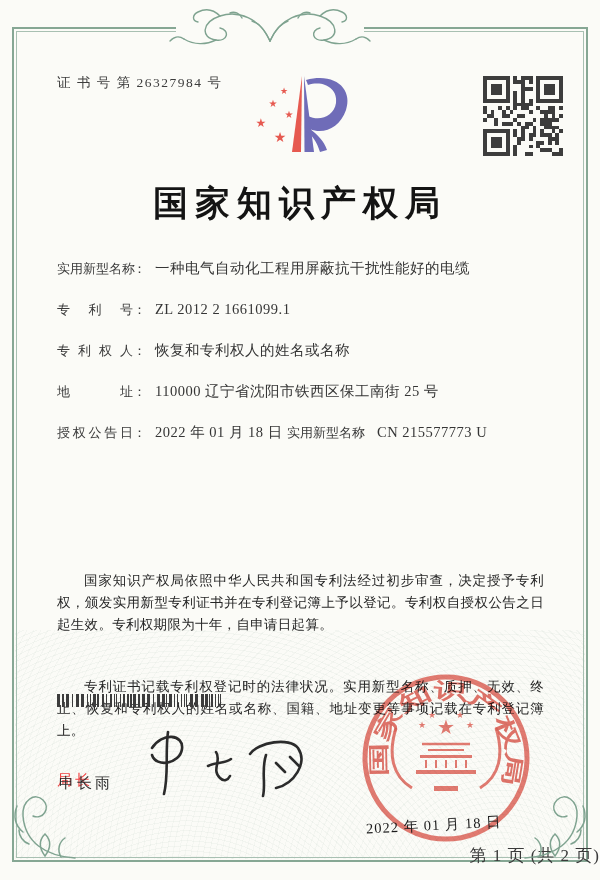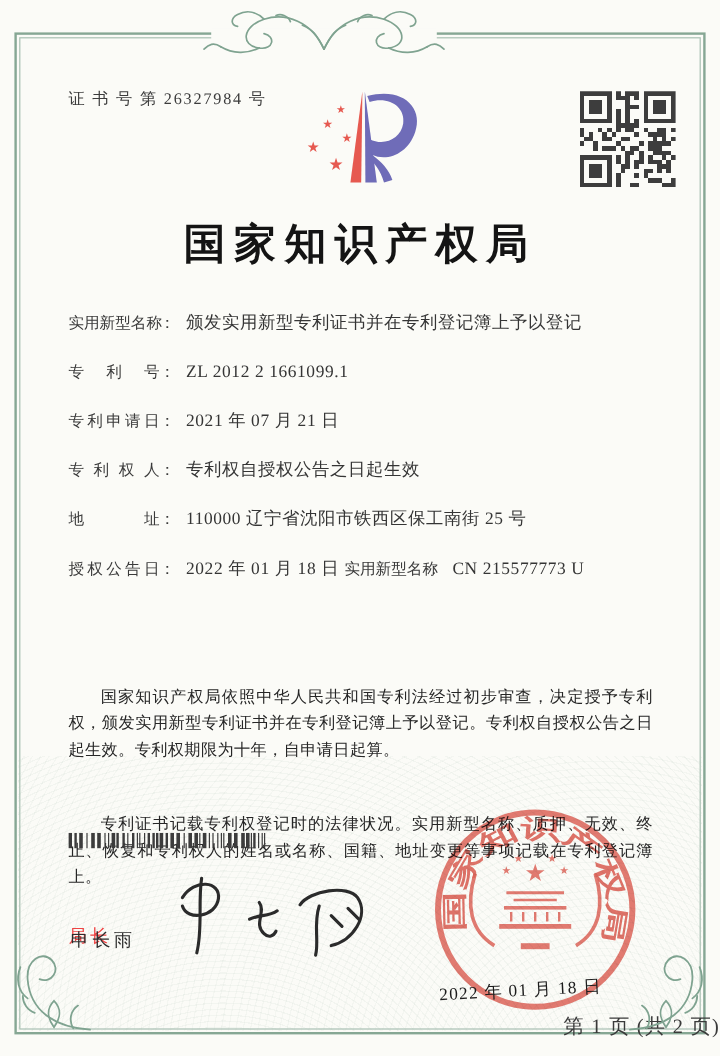--- a/index.html
+++ b/index.html
@@ -339,7 +339,7 @@
 
   <div class="fields">
     <div class="row">
-      <span class="lbl">实用新型名称</span><span class="colon">：</span><span class="val">颁发实用新型专利证书并在专利登记簿上予以登记</span>
+      <span class="lbl">实用新型名称</span><span class="colon">：</span><span class="val">一种电气自动化工程用屏蔽抗干扰性能好的电缆</span>
     </div>
     <div class="row">
       <span class="lbl">专利号</span><span class="colon">：</span><span class="val">ZL 2012 2 1661099.1</span>

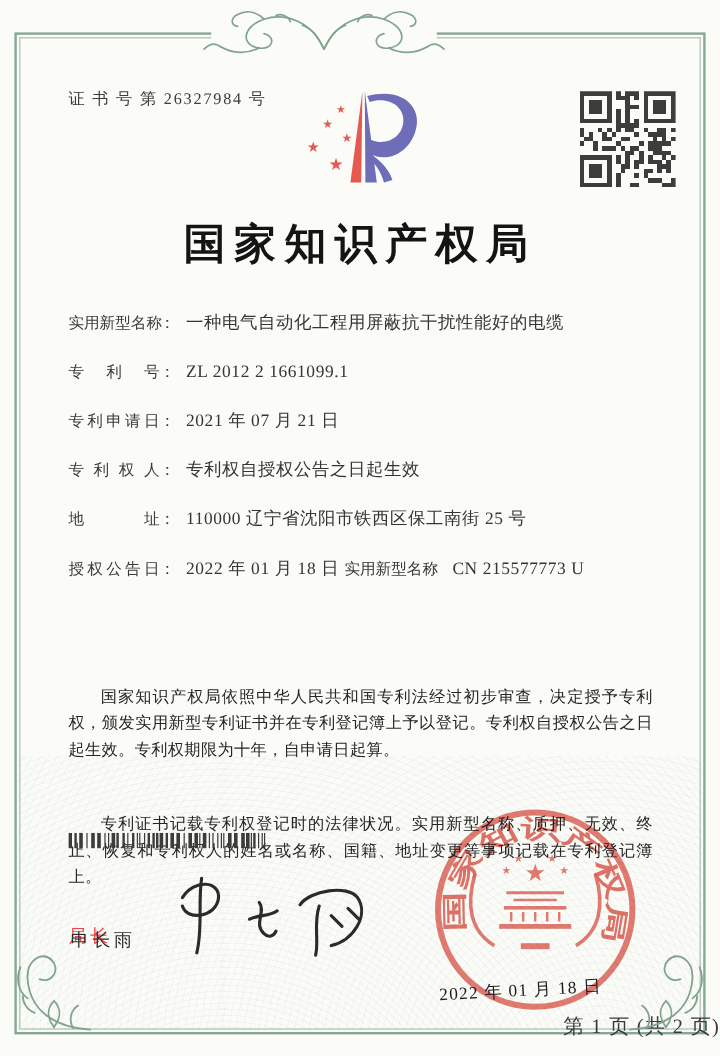--- a/index.html
+++ b/index.html
@@ -345,9 +345,6 @@
       <span class="lbl">专利号</span><span class="colon">：</span><span class="val">ZL 2012 2 1661099.1</span>
     </div>
     <div class="row">
-      <span class="lbl">专利申请日</span><span class="colon">：</span><span class="val">2021 年 07 月 21 日</span>
-    </div>
-    <div class="row">
       <span class="lbl">专利权人</span><span class="colon">：</span><span class="val">专利权自授权公告之日起生效</span>
     </div>
     <div class="row">

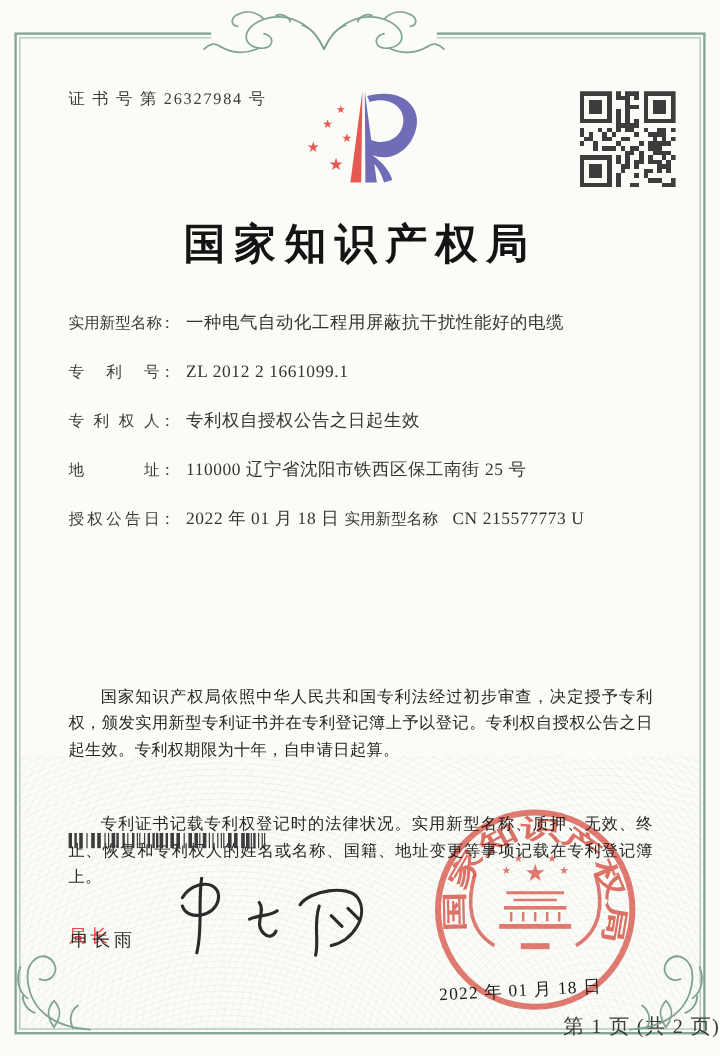--- a/index.html
+++ b/index.html
@@ -345,7 +345,7 @@
       <span class="lbl">专利号</span><span class="colon">：</span><span class="val">ZL 2012 2 1661099.1</span>
     </div>
     <div class="row">
-      <span class="lbl">专利权人</span><span class="colon">：</span><span class="val">专利权自授权公告之日起生效</span>
+      <span class="lbl">专利权人</span><span class="colon">：</span><span class="val">恢复和专利权人的姓名或名称</span>
     </div>
     <div class="row">
       <span class="lbl">地址</span><span class="colon">：</span><span class="val">110000 辽宁省沈阳市铁西区保工南街 25 号</span>

